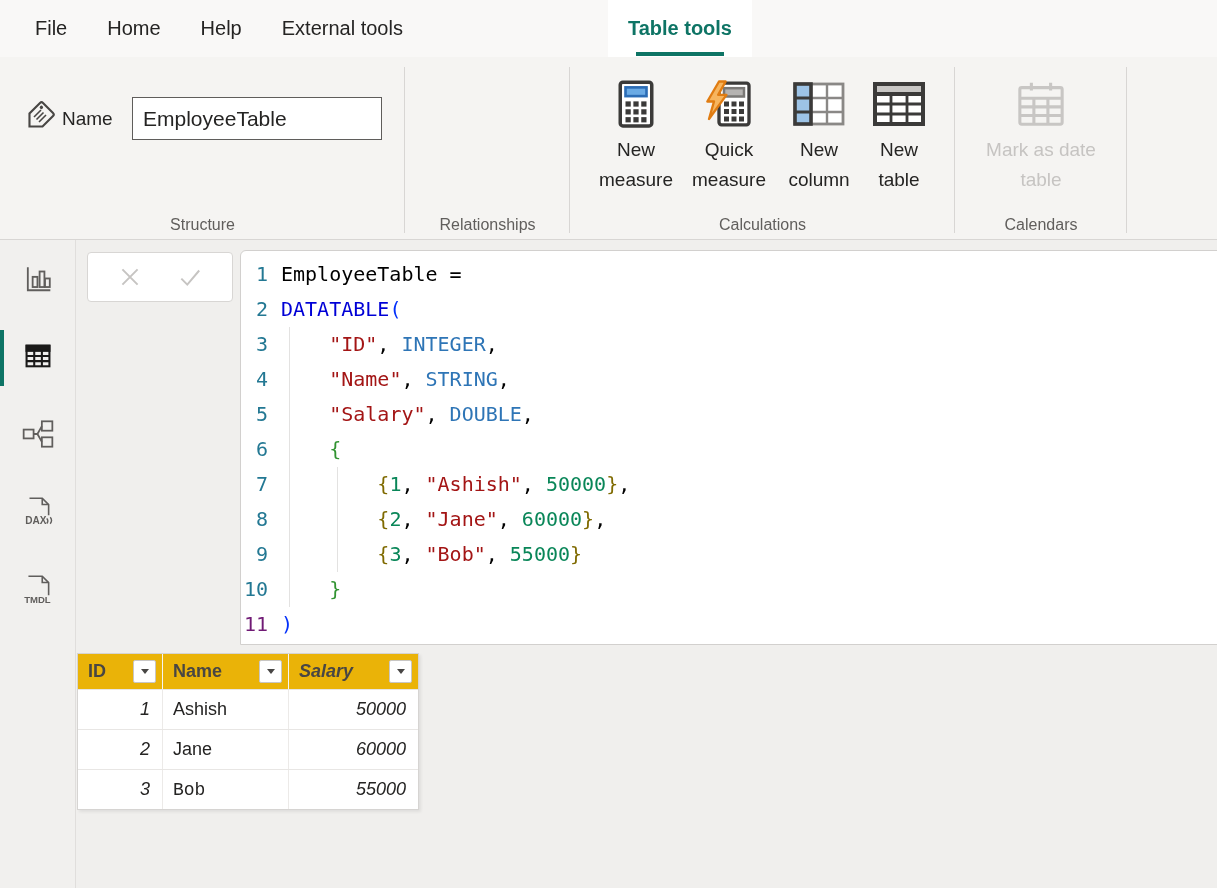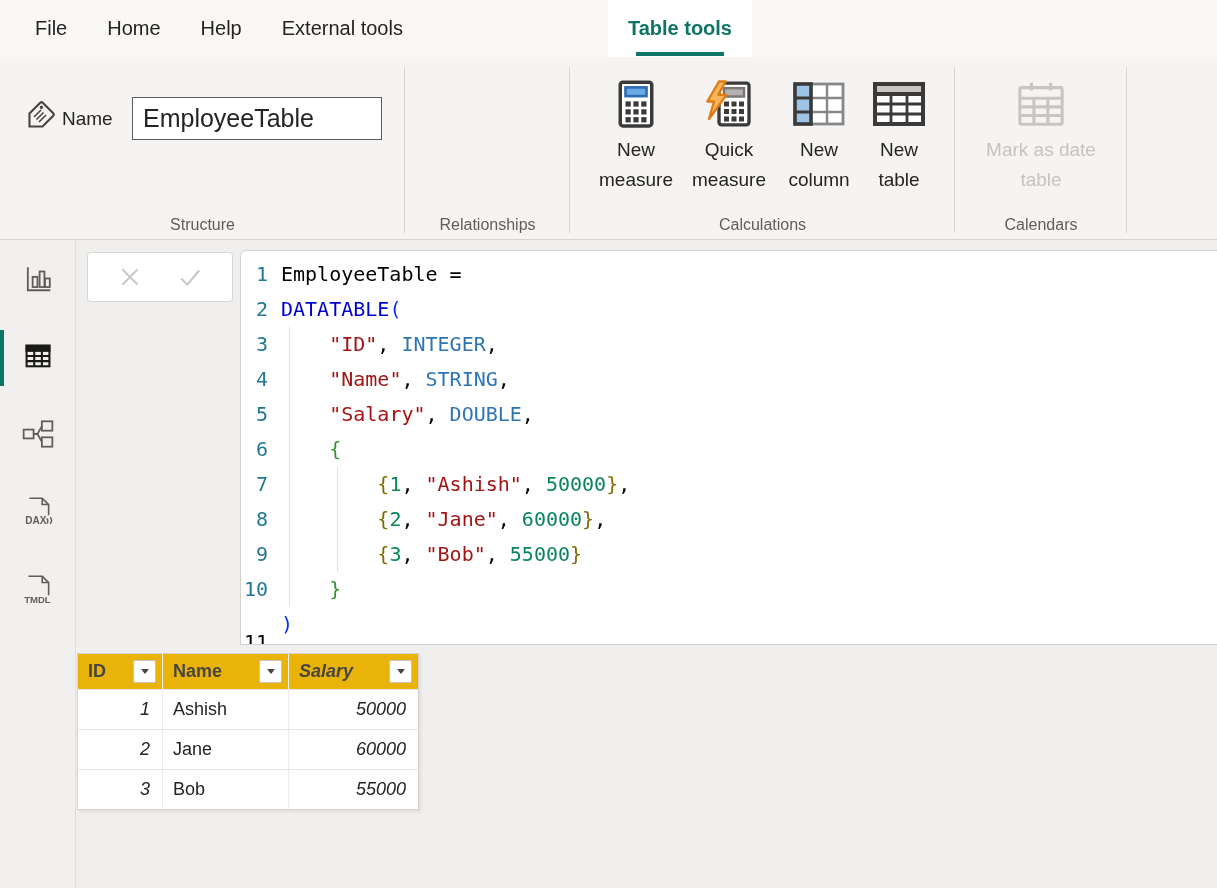--- a/index.html
+++ b/index.html
@@ -34,7 +34,7 @@
   .name-icon  { position:absolute; left:22px;  top:40px; }
   .name-label { position:absolute; left:62px;  top:51px; font-size:19px; color:#252423; }
   .name-input { position:absolute; left:132px; top:40px; width:250px; height:43px;
-                border:1px solid #5f5d5b; background:#fff; font-size:25px; color:#252423;
+                border:1px solid #5f5d5b; background:#fff; font-size:21px; color:#252423;
                 padding:0 10px; font-family:"Liberation Sans", sans-serif; }
 
   .rbtn { position:absolute; top:16px; display:flex; flex-direction:column;

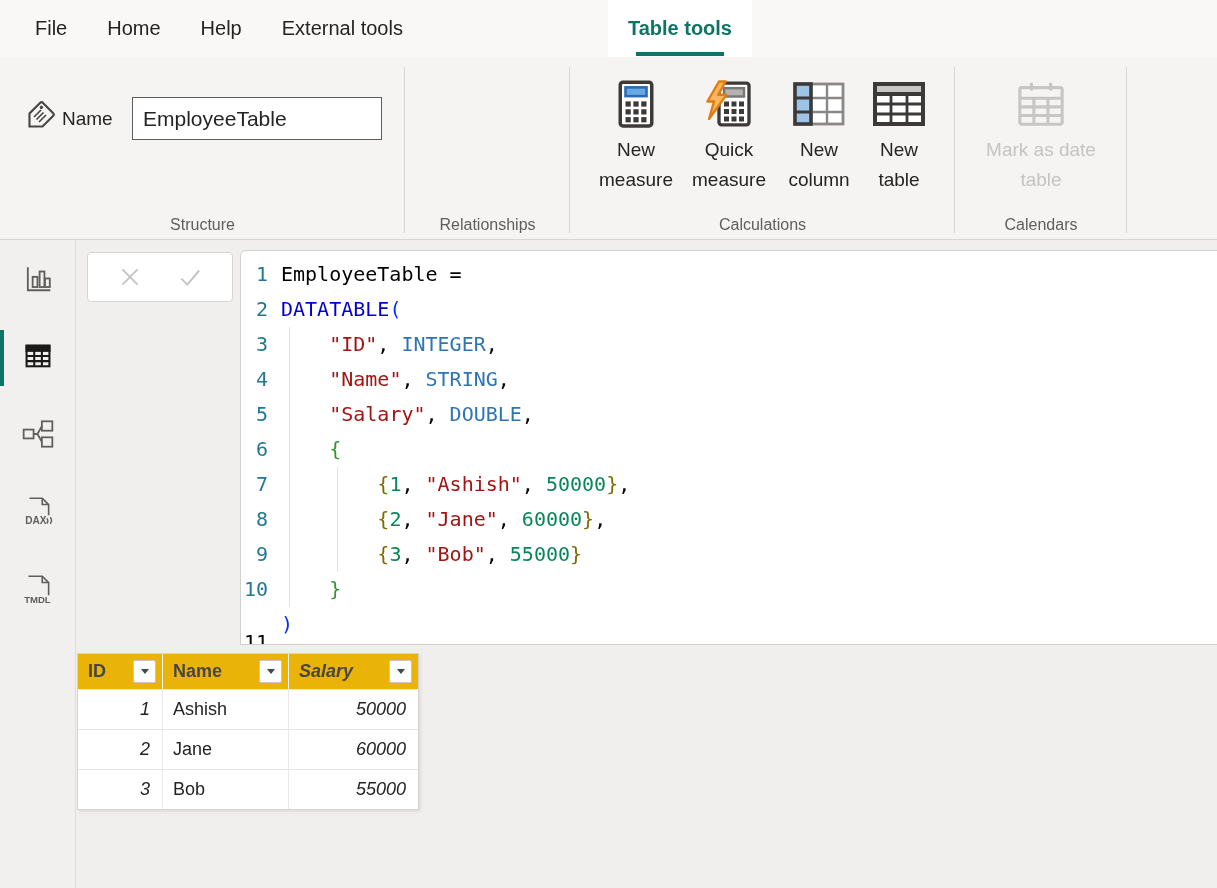--- a/index.html
+++ b/index.html
@@ -73,7 +73,7 @@
             font-family:"DejaVu Sans Mono", monospace; font-size:20px; }
   .cl { display:flex; height:35px; line-height:35px; }
   .ln { width:40px; padding-right:13px; text-align:right; color:#237893; flex:none; }
-  .ln.cur { color:#000000;margin-top:18px; }
+  .ln.cur { color:#701a75; }
   .code { white-space:pre; color:#000; }
   .tok-d  { color:#000000; }
   .tok-k  { color:#0000d6; }

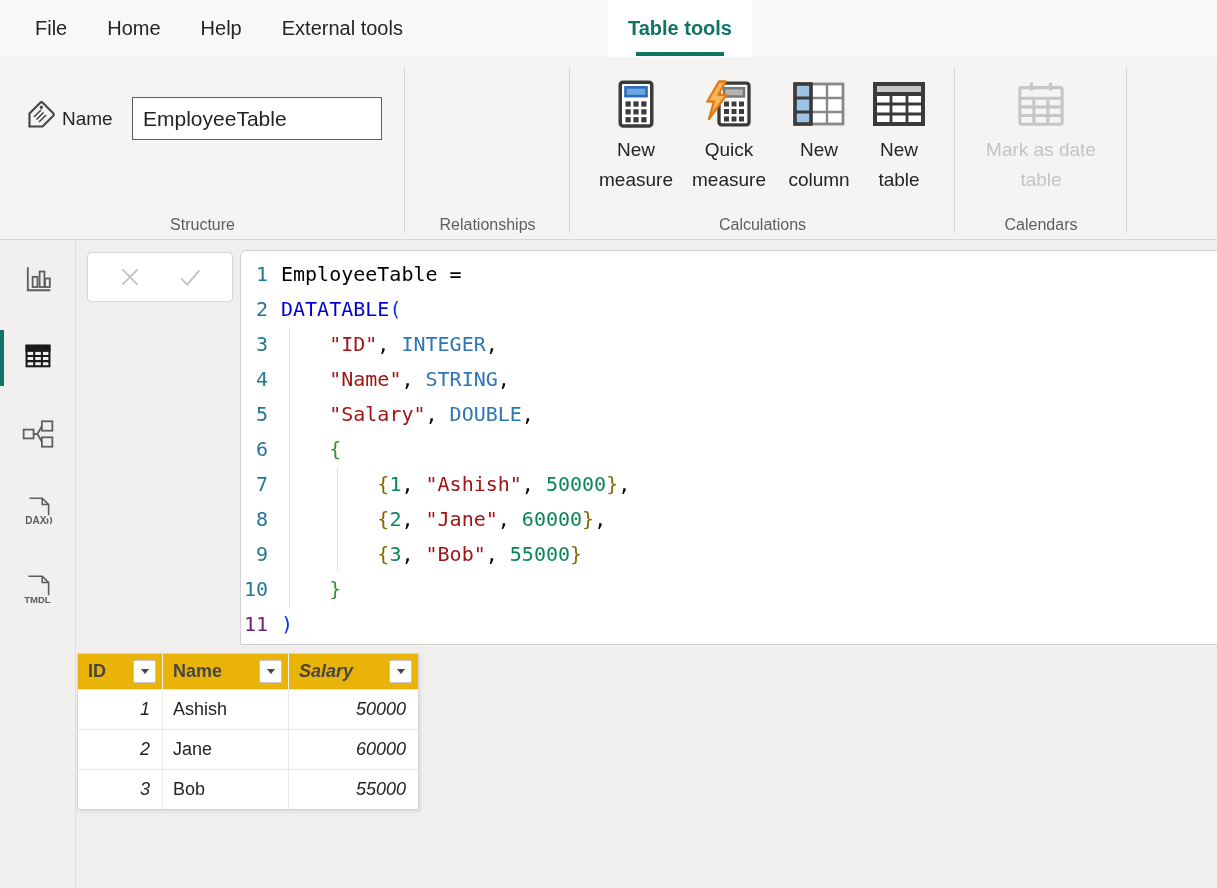--- a/index.html
+++ b/index.html
@@ -393,7 +393,7 @@
             </div>
             <div class="dt-row">
               <div class="td num" style="width: 85px;">3</div>
-              <div class="td txt" style="width: 126px;">Bob</div>
+              <div class="td txt" style="width: 126px; font-family: Liberation Mono, monospace;">Bob</div>
               <div class="td num" style="width: 129px;">55000</div>
             </div>
           </div>

